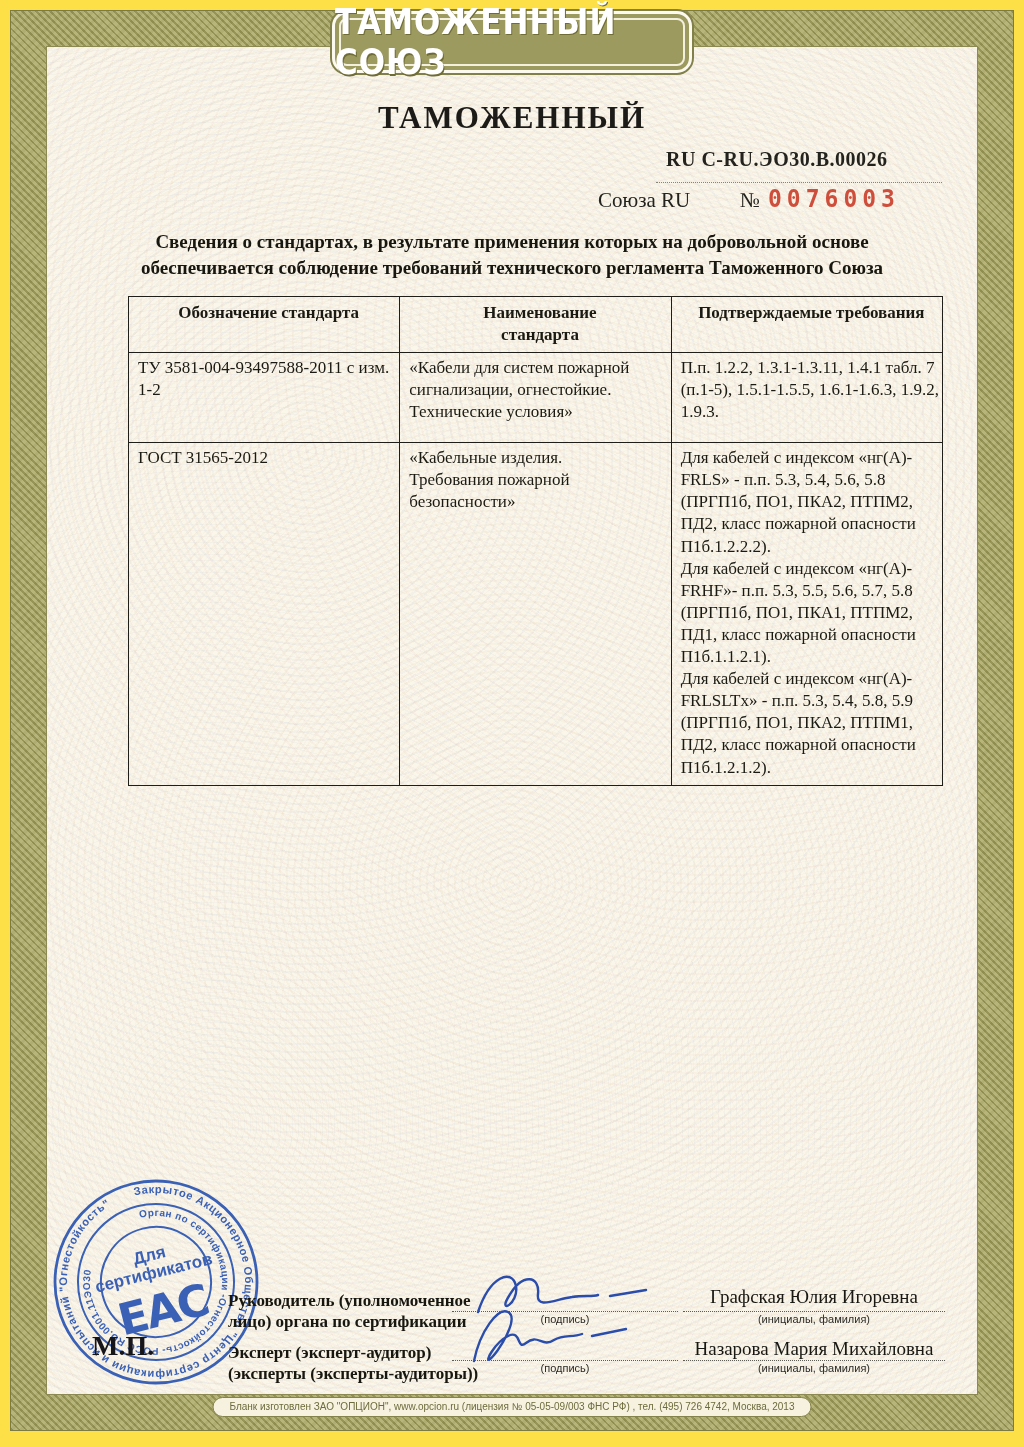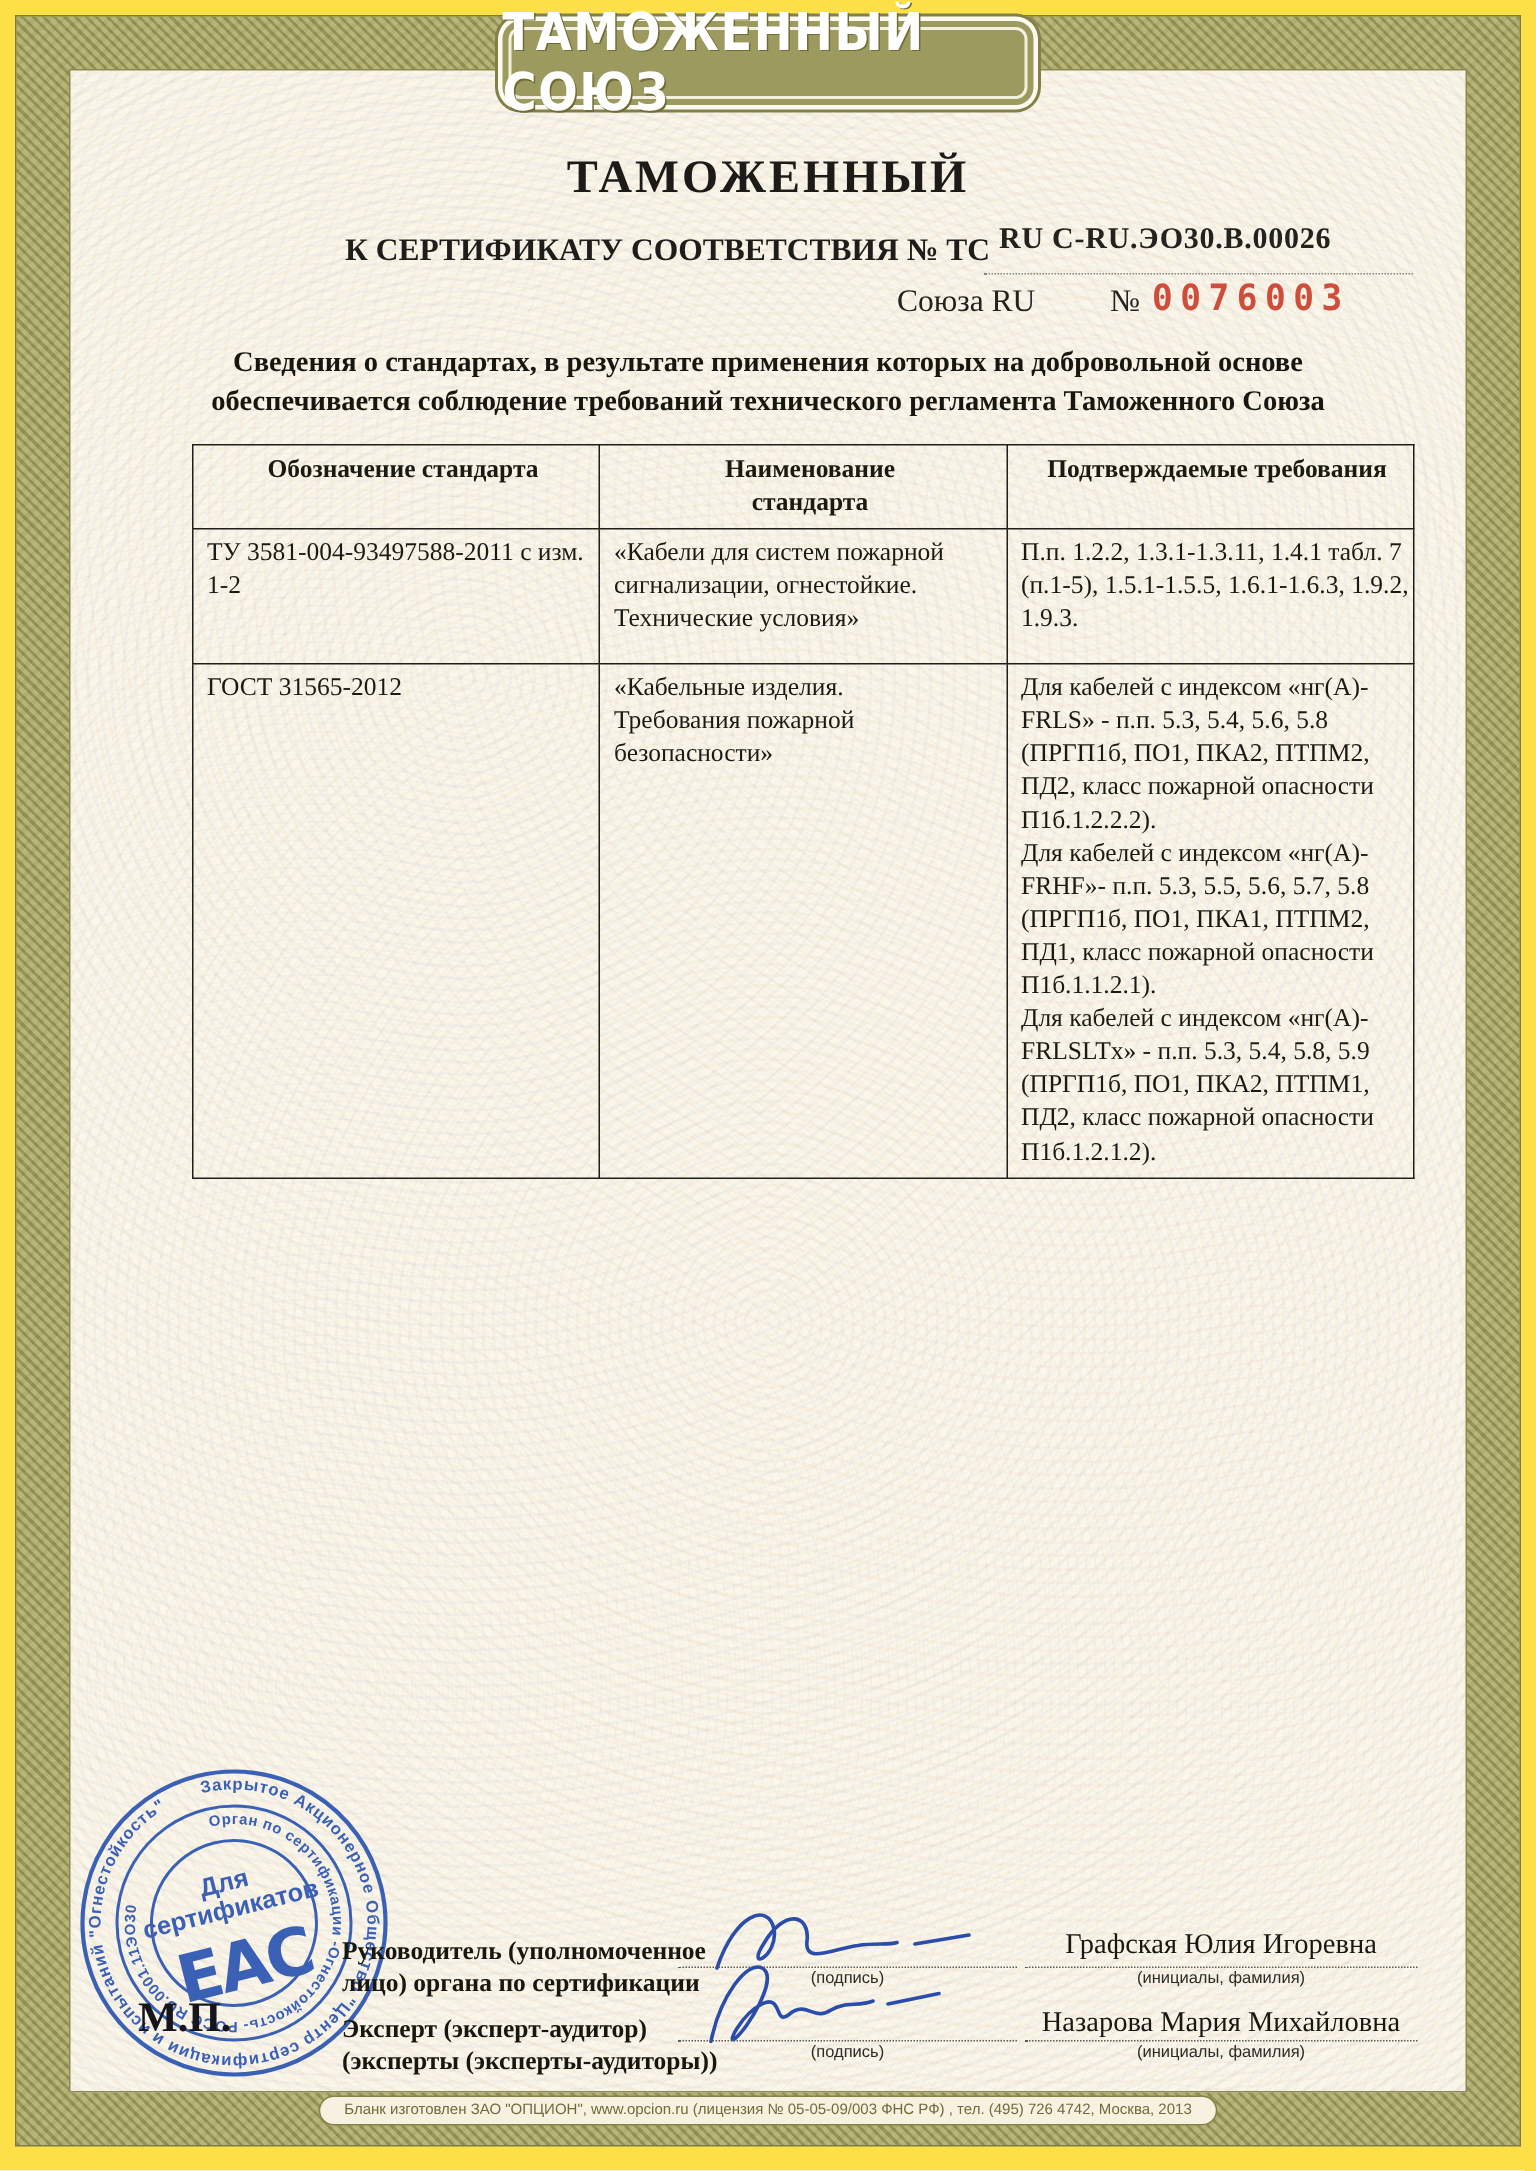--- a/index.html
+++ b/index.html
@@ -107,7 +107,6 @@
 
   <div class="doc-title">ТАМОЖЕННЫЙ</div>
 
-  <div class="subtitle">К СЕРТИФИКАТУ СООТВЕТСТВИЯ  № ТС</div>
   <div class="cert-number">RU C-RU.ЭО30.В.00026</div>
   <div class="cert-underline"></div>
 

